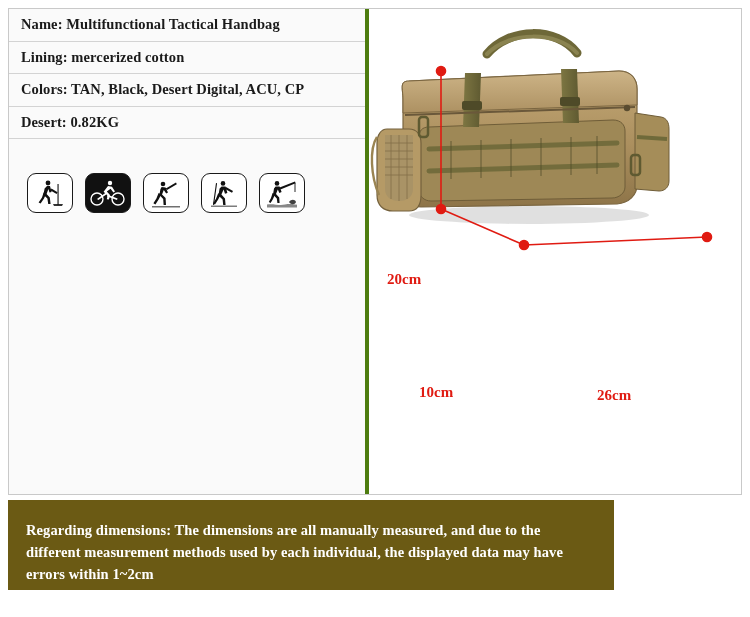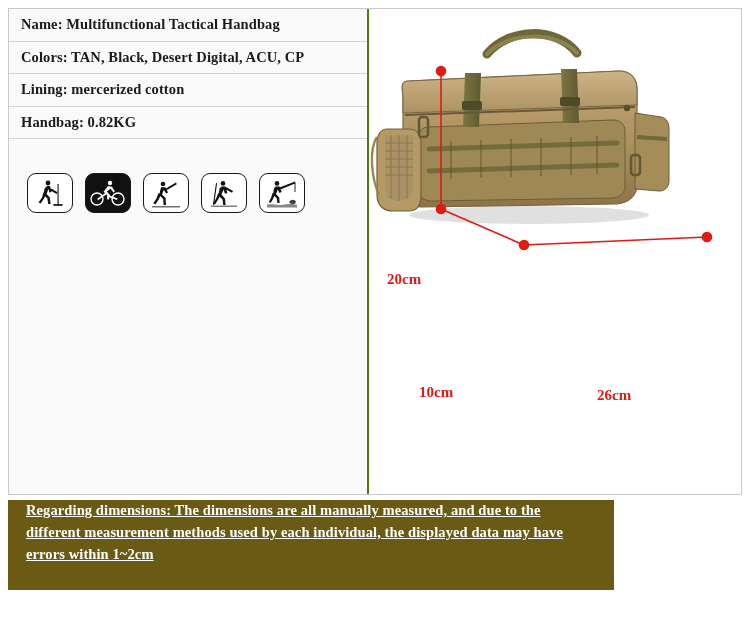--- a/index.html
+++ b/index.html
@@ -34,7 +34,7 @@
   .spec-col {
     width: 360px;
     box-sizing: border-box;
-    border-right: 2px solid #4d7c0f;
+    border-right: 4px solid #4d7c0f;
     background: #a21caf;
     display: flex;
     flex-direction: column;

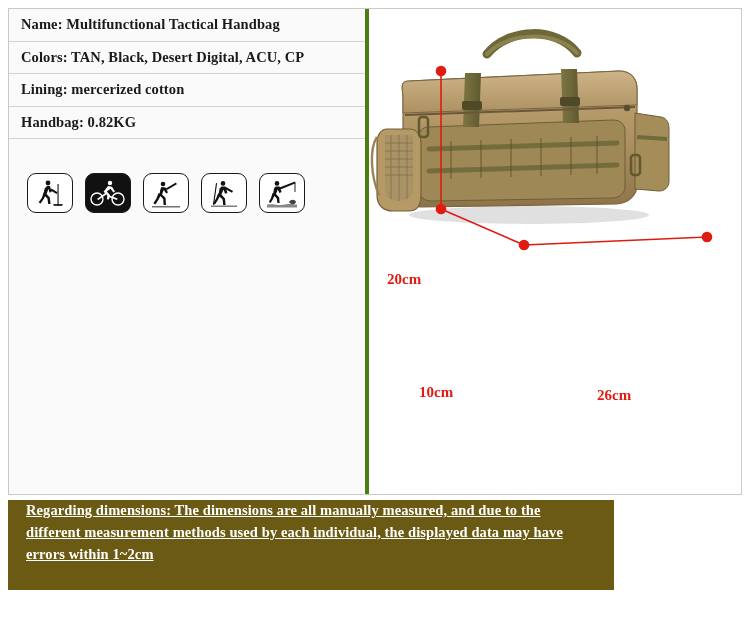--- a/index.html
+++ b/index.html
@@ -138,10 +138,10 @@
         <span>Name: Multifunctional Tactical Handbag</span>
       </div>
       <div class="spec-row">
+        <span>Lining: mercerized cotton</span>
+      </div>
+      <div class="spec-row">
         <span>Colors: TAN, Black, Desert Digital, ACU, CP</span>
-      </div>
-      <div class="spec-row">
-        <span>Lining: mercerized cotton</span>
       </div>
       <div class="spec-row">
         <span>Handbag: 0.82KG</span>

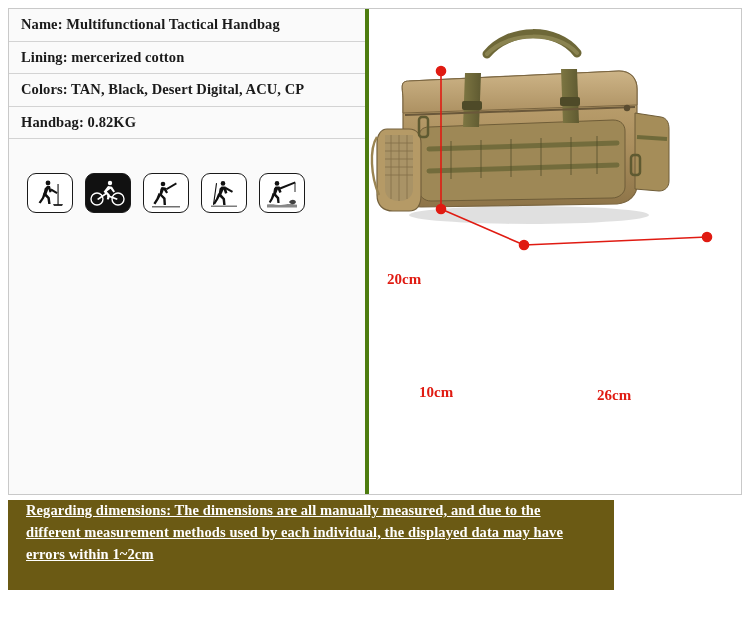--- a/index.html
+++ b/index.html
@@ -144,7 +144,7 @@
         <span>Colors: TAN, Black, Desert Digital, ACU, CP</span>
       </div>
       <div class="spec-row">
-        <span>Handbag: 0.82KG</span>
+        <span>Desert: 0.82KG</span>
       </div>
 
       <div class="icons-area">

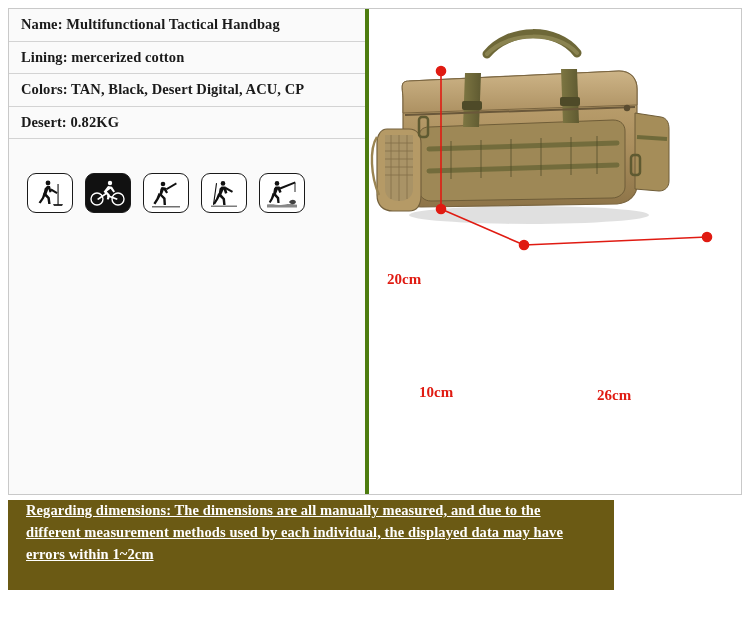--- a/index.html
+++ b/index.html
@@ -117,13 +117,12 @@
     height: 90px;
     background: #6b5a14;
     box-sizing: border-box;
-    padding: 0 16px 0 18px;
+    padding: 20px 16px 0 18px;
     color: #ffffff;
     font-size: 14.5px;
     font-weight: bold;
     line-height: 1.5;
     letter-spacing: .1px;
-    text-decoration: underline;
   }
 </style>
 </head>

